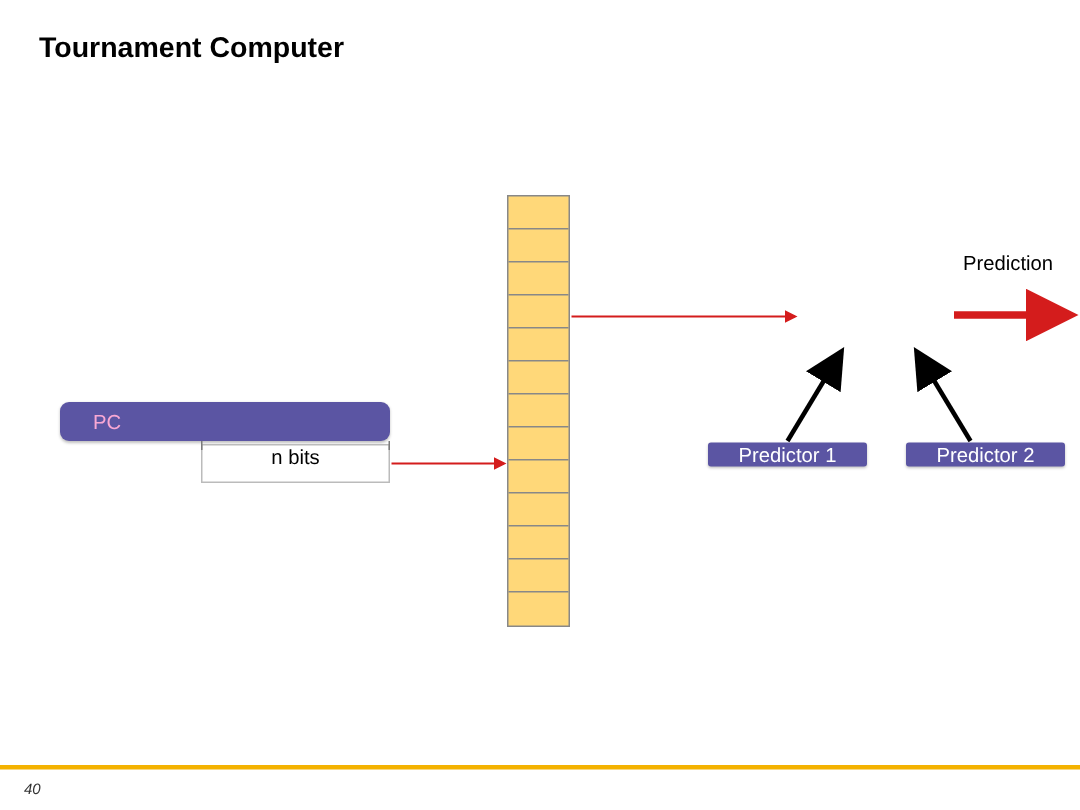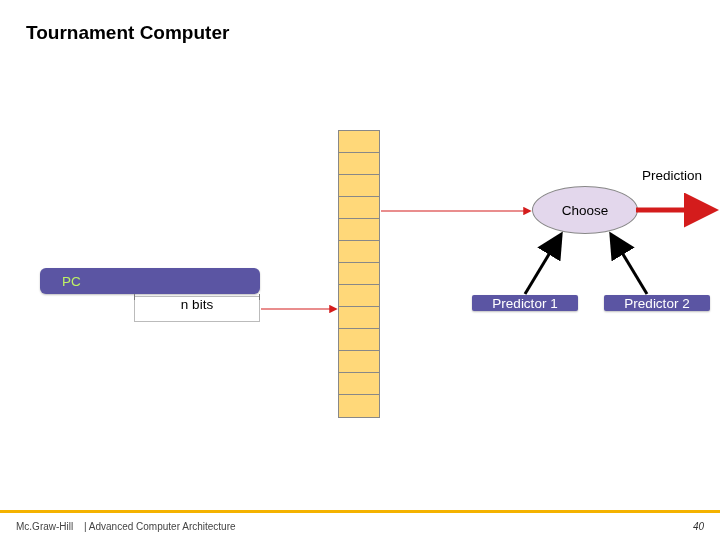--- a/index.html
+++ b/index.html
@@ -55,9 +55,6 @@
     <div class="cell"></div>
   </div>
 
-  <div class="choose">
-    <span>Choose</span>
-  </div>
 
   <div class="label-prediction">Prediction</div>
 

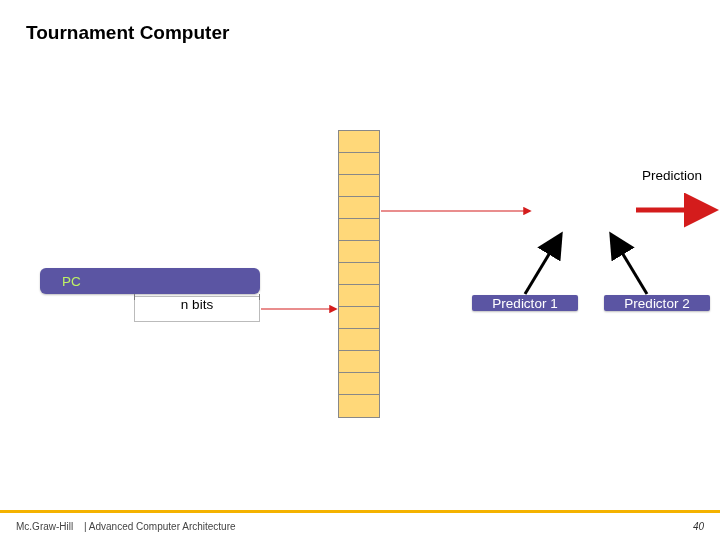--- a/index.html
+++ b/index.html
@@ -13,7 +13,7 @@
 
   .choose { position: absolute; left: 532px; top: 186px; width: 106px; height: 48px; border: 1px solid #888; border-radius: 50%; background: #e3d7ec; display: flex; align-items: center; justify-content: center; font-size: 13.5px; }
 
-  .pc-box { position: absolute; left: 40px; top: 268px; width: 220px; height: 26px; border-radius: 6px; background: #5b55a3; color: #bef264; font-size: 13.5px; display: flex; align-items: center; padding-left: 22px; box-shadow: 0 1px 2px rgba(0,0,0,.25); }
+  .pc-box { position: absolute; left: 40px; top: 268px; width: 220px; height: 26px; border-radius: 6px; background: #5b55a3; color: #f9a8d4; font-size: 13.5px; display: flex; align-items: center; padding-left: 22px; box-shadow: 0 1px 2px rgba(0,0,0,.25); }
 
   .nbits-box { position: absolute; left: 134px; top: 296px; width: 126px; height: 26px; background: #fff; border: 1px solid #bbb; font-size: 13.5px; display: flex; justify-content: center; }
 

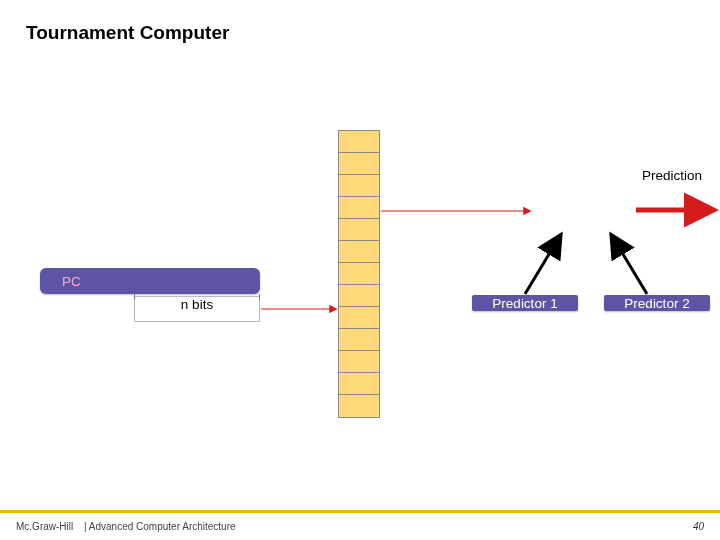--- a/index.html
+++ b/index.html
@@ -100,10 +100,6 @@
 </div>
 
 <div class="footer">
-  <span class="left">
-    <span class="brand">Mc.Graw-Hill</span>
-    <span>| Advanced Computer Architecture</span>
-  </span>
   <span class="right">40</span>
 </div>
 

